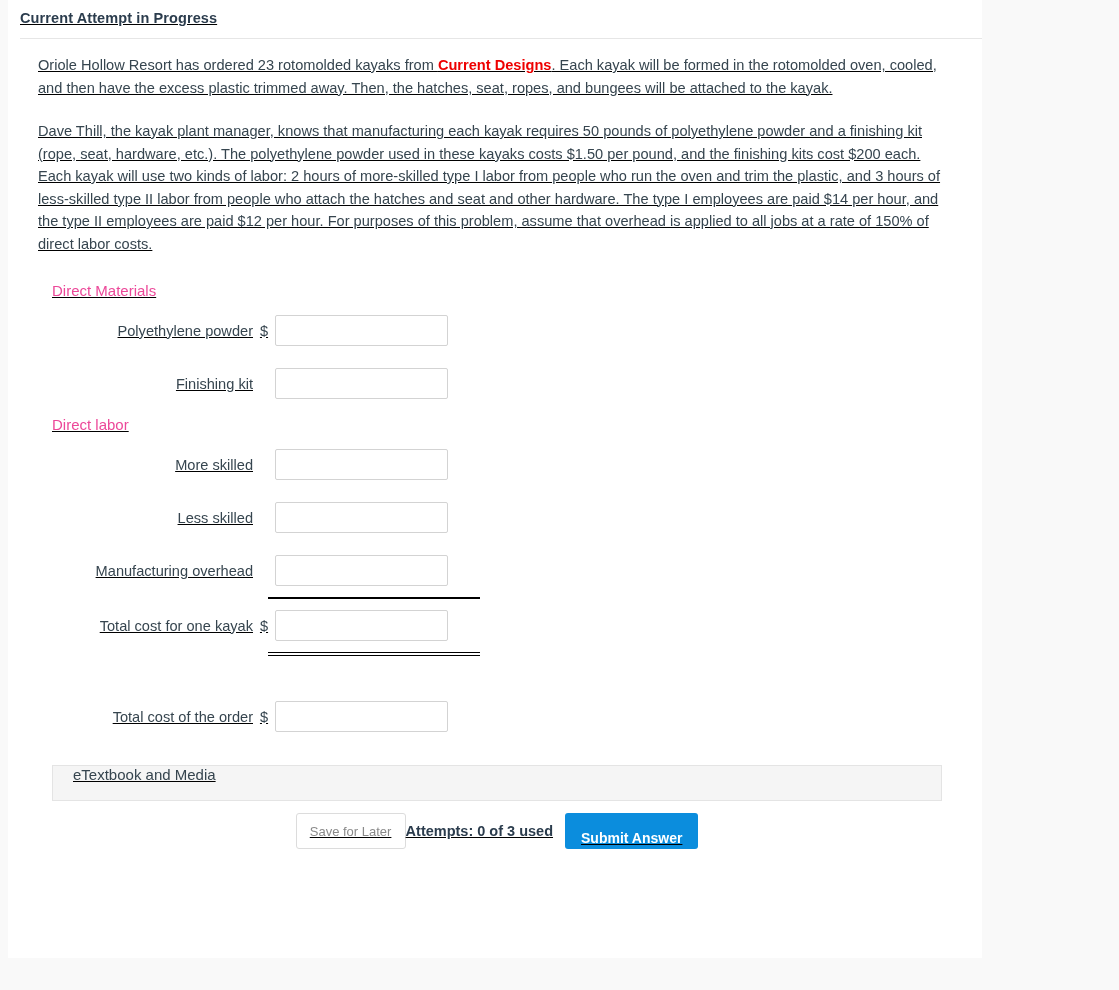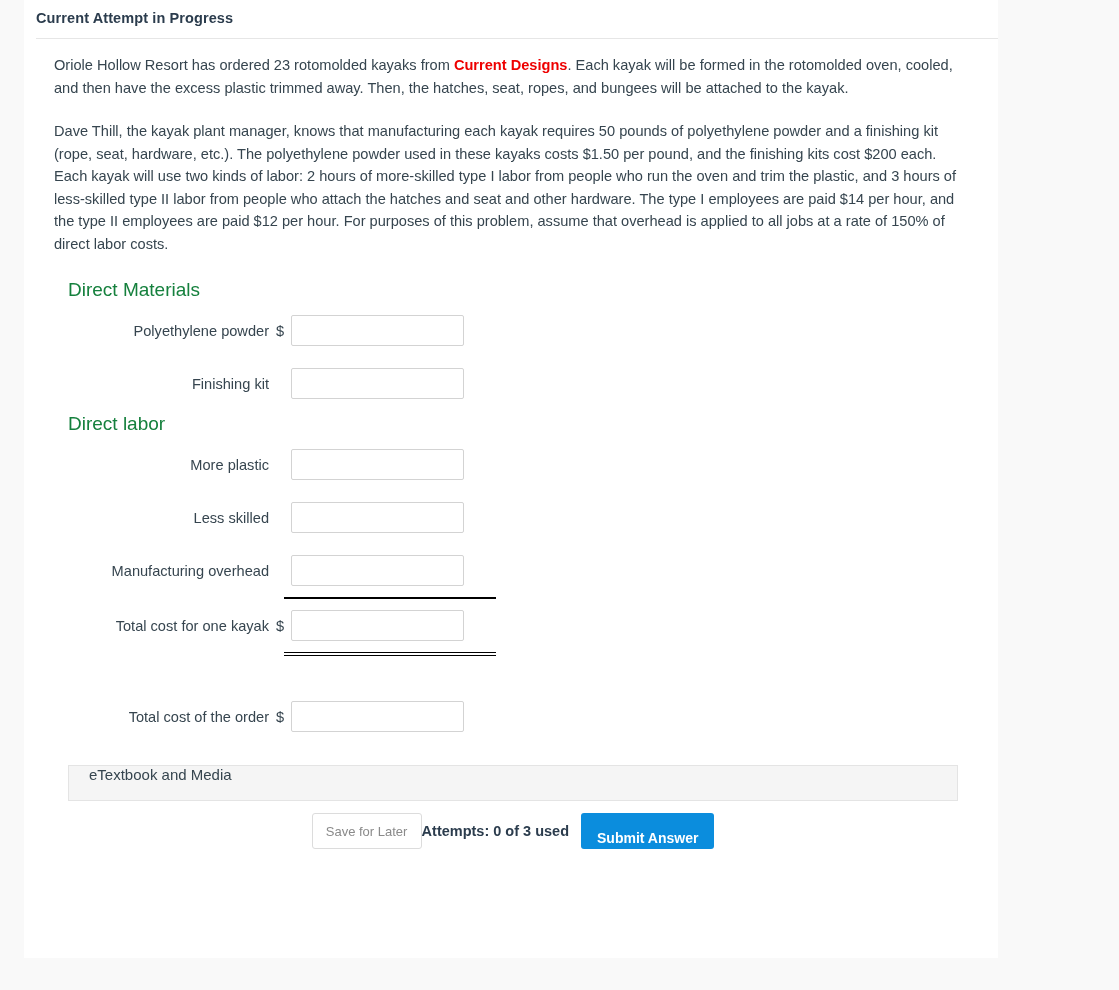--- a/index.html
+++ b/index.html
@@ -25,11 +25,12 @@
 
   .card {
     position: absolute;
-    left: 24px;
+    left: 8px;
     top: 0;
     width: 974px;
     height: 958px;
     background: #ffffff;
+    text-decoration: underline;
   }
 
   .card-header {

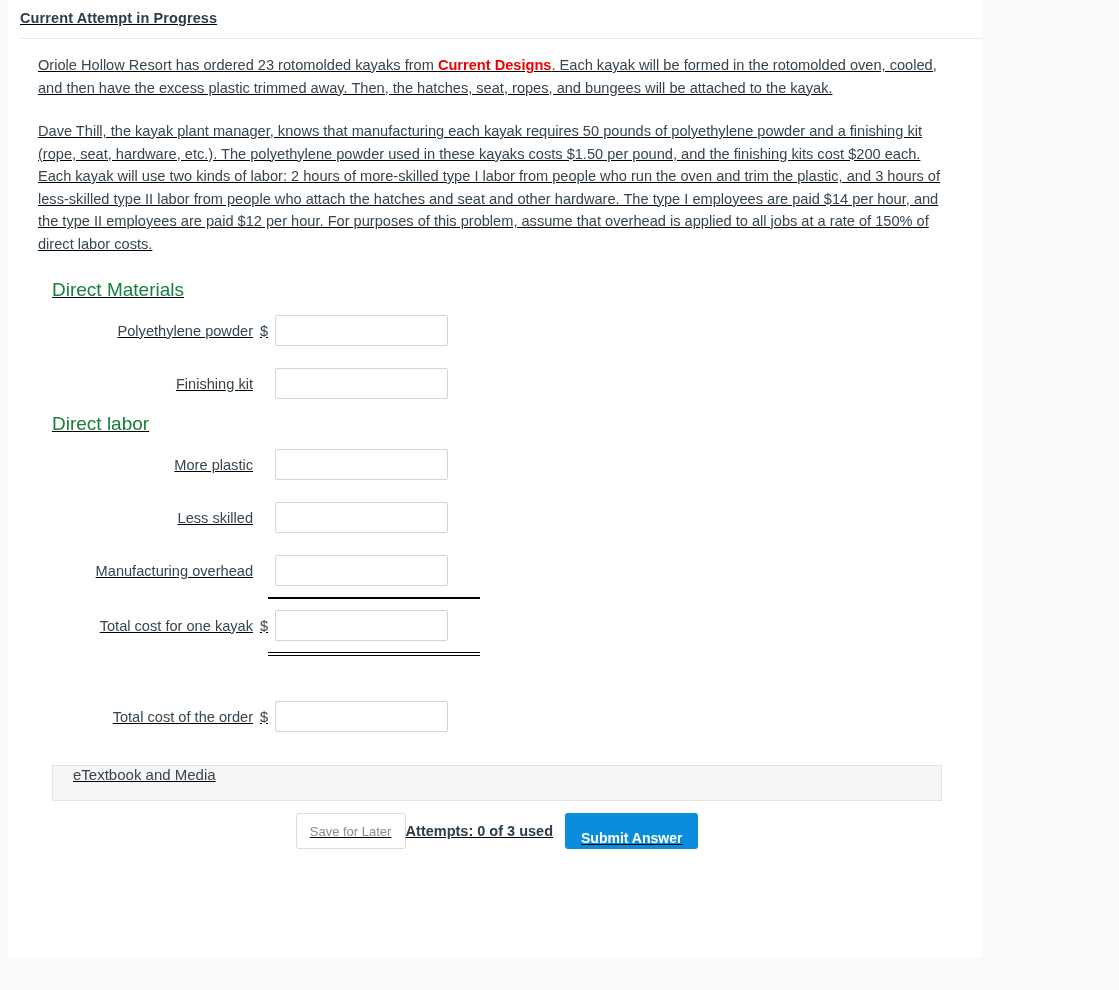--- a/index.html
+++ b/index.html
@@ -77,8 +77,8 @@
   }
 
   .section-head {
-    font-size: 19px;
-    color: #15803d;
+    font-size: 15px;
+    color: #ec4899;
     height: 28px;
     display: flex;
     align-items: center;

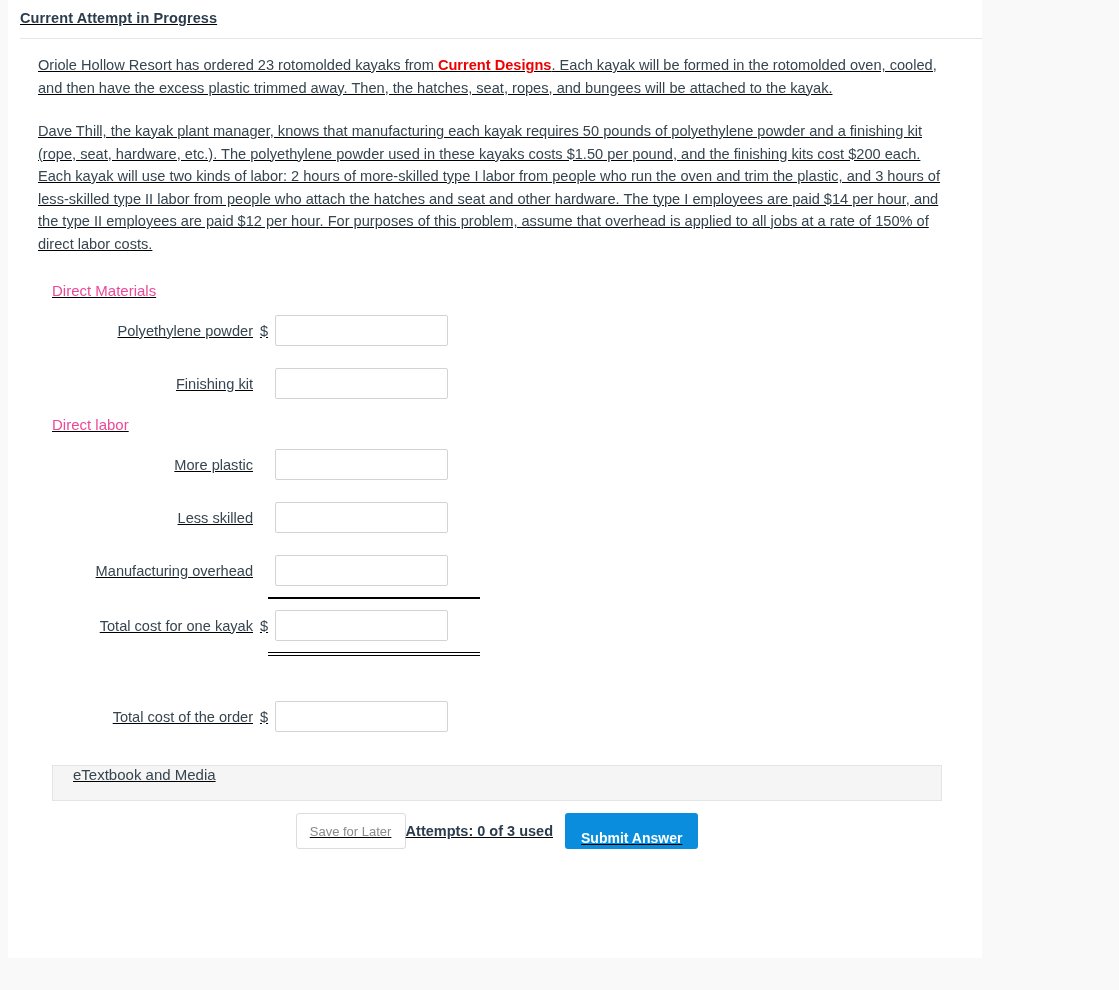--- a/index.html
+++ b/index.html
@@ -239,7 +239,7 @@
         <div class="section-head">Direct labor</div>
 
         <div class="field-row">
-          <div class="label-col">More plastic</div>
+          <div class="label-col">More skilled</div>
           <div class="dollar-col"></div>
           <div class="input-col">
             <input class="txt" type="text" value="" style="">

